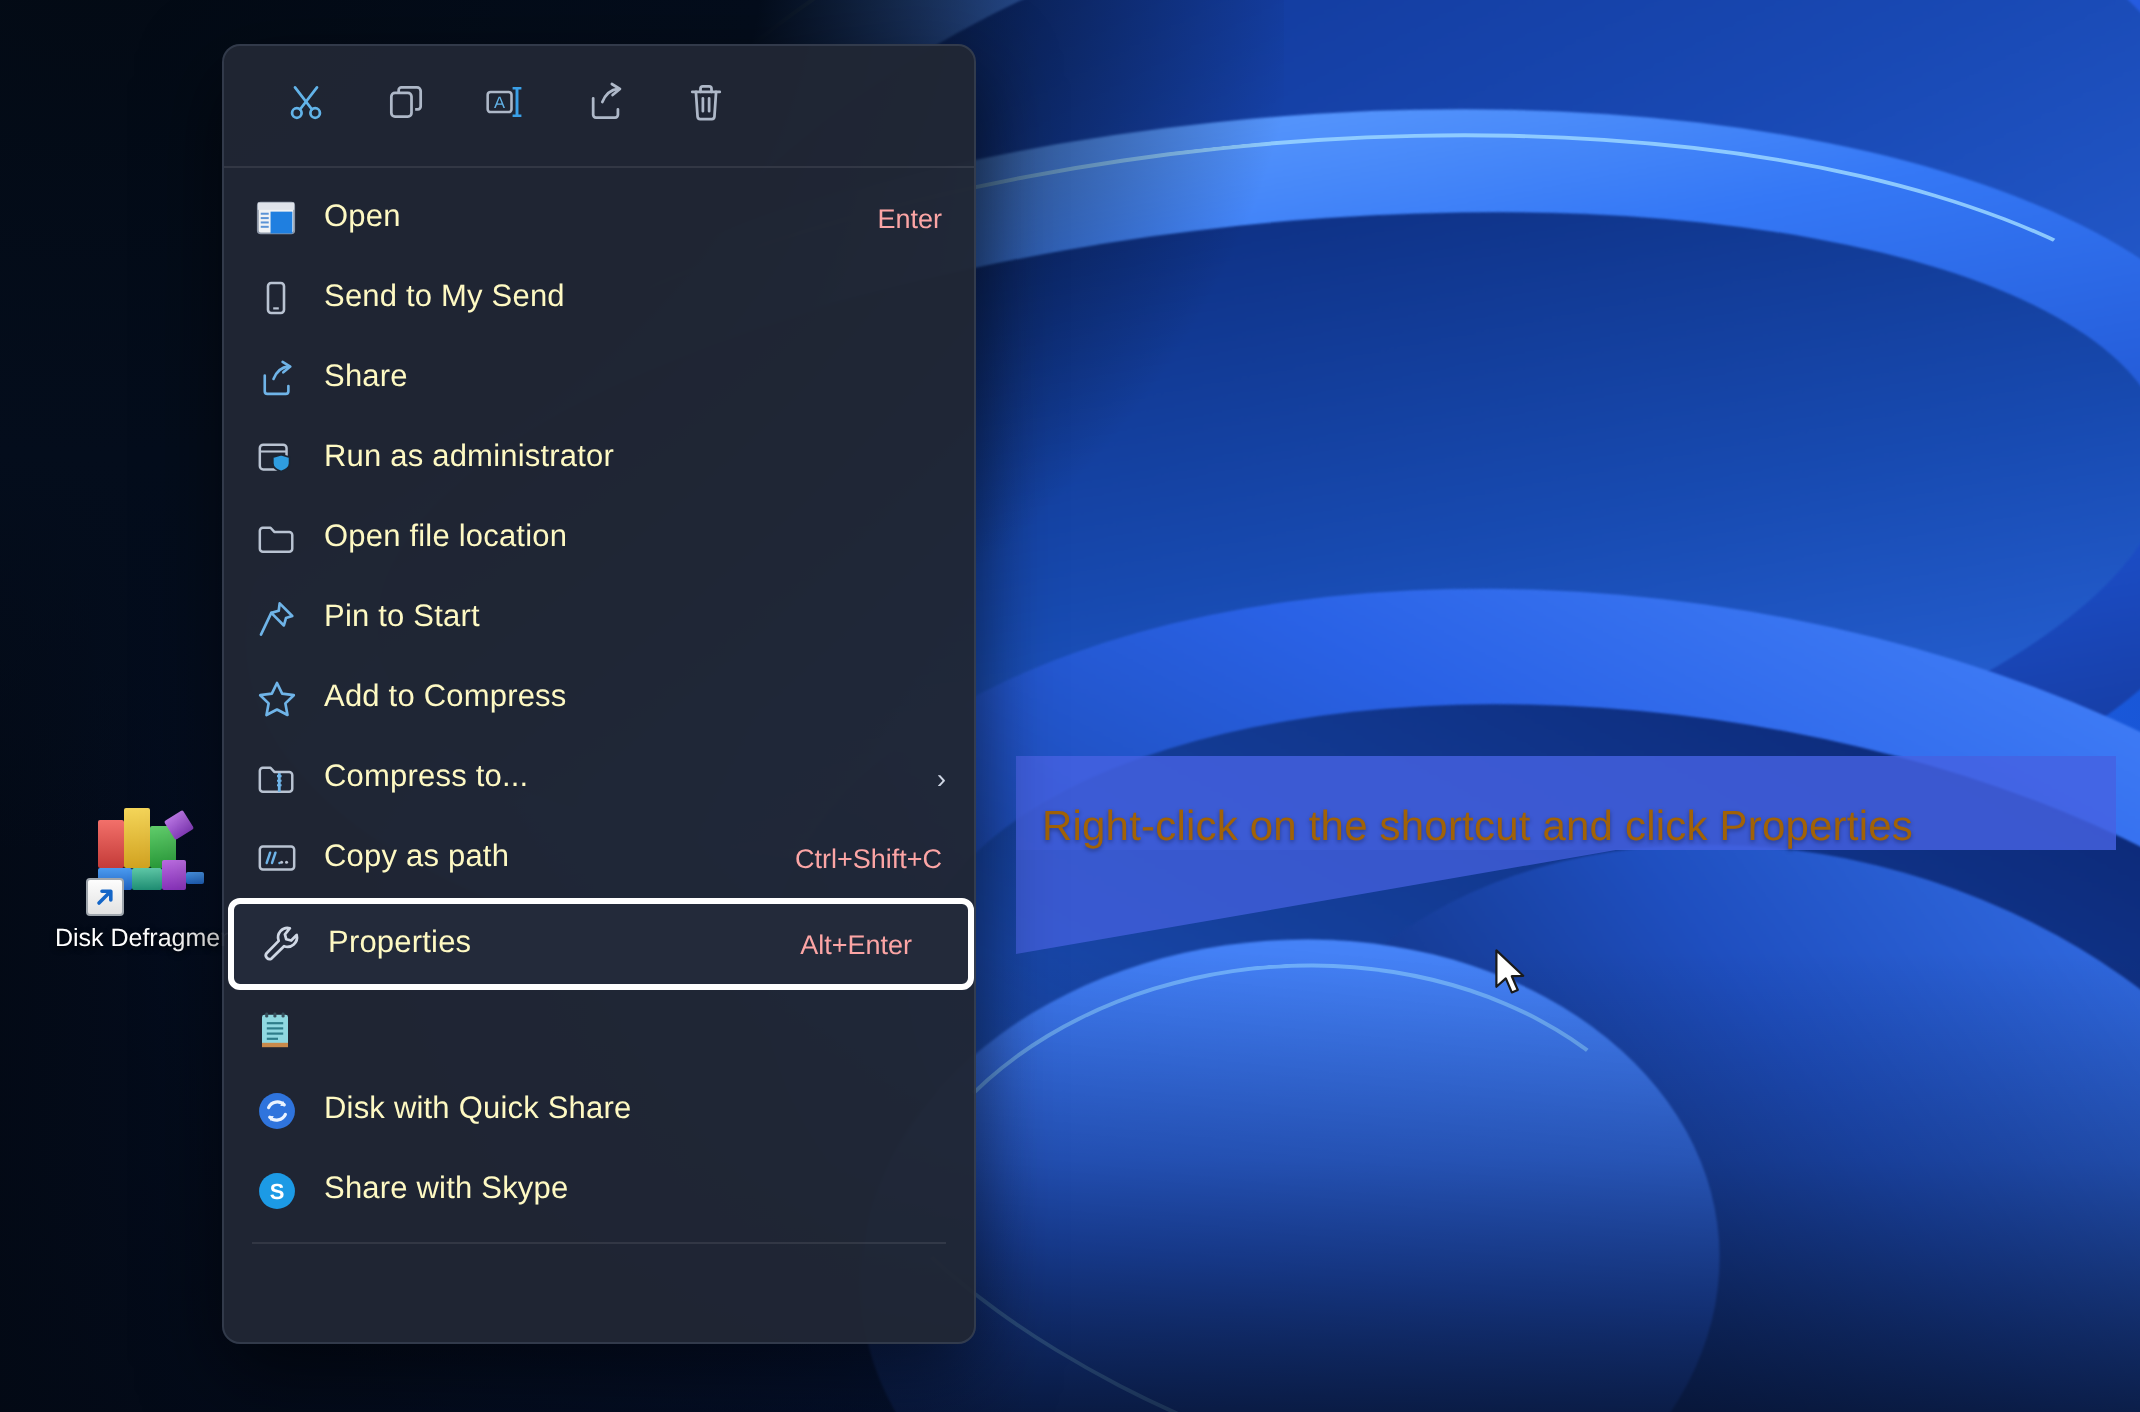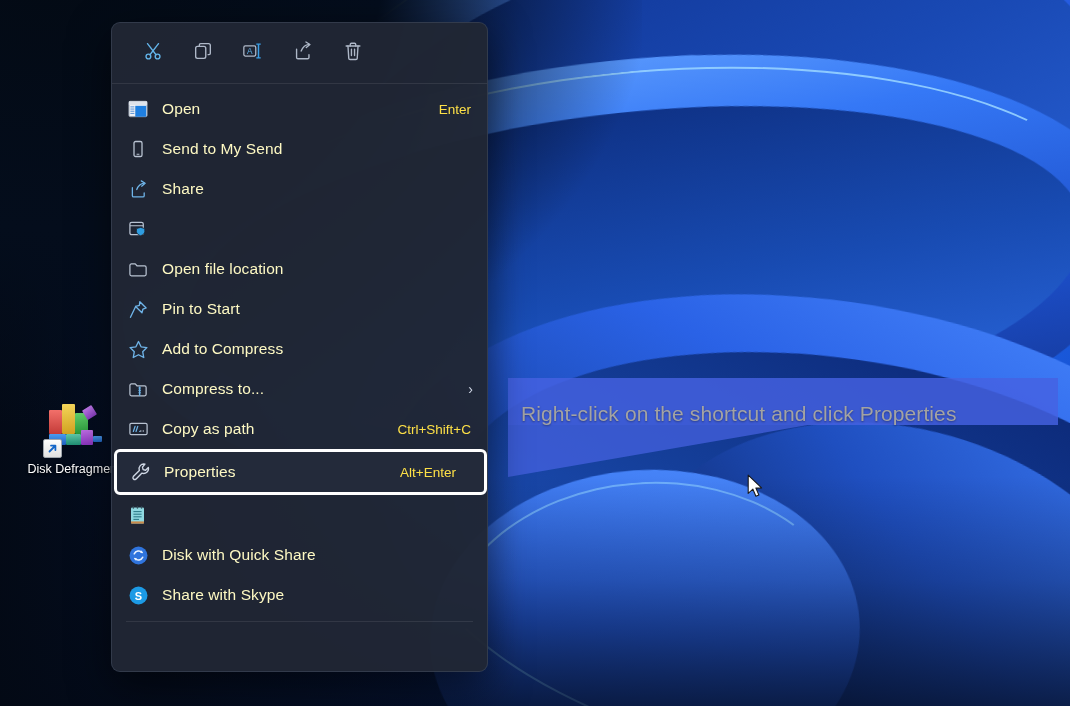--- a/index.html
+++ b/index.html
@@ -146,7 +146,7 @@
     white-space:nowrap;
   }
   .mi-accel {
-    color:#fde047; font-size:13.5px; margin-right:2px; white-space:nowrap;
+    color:#fca5a5; font-size:13.5px; margin-right:2px; white-space:nowrap;
   }
   .mi-chev { color:#cfd6e4; font-size:14px; margin-left:6px; }
 

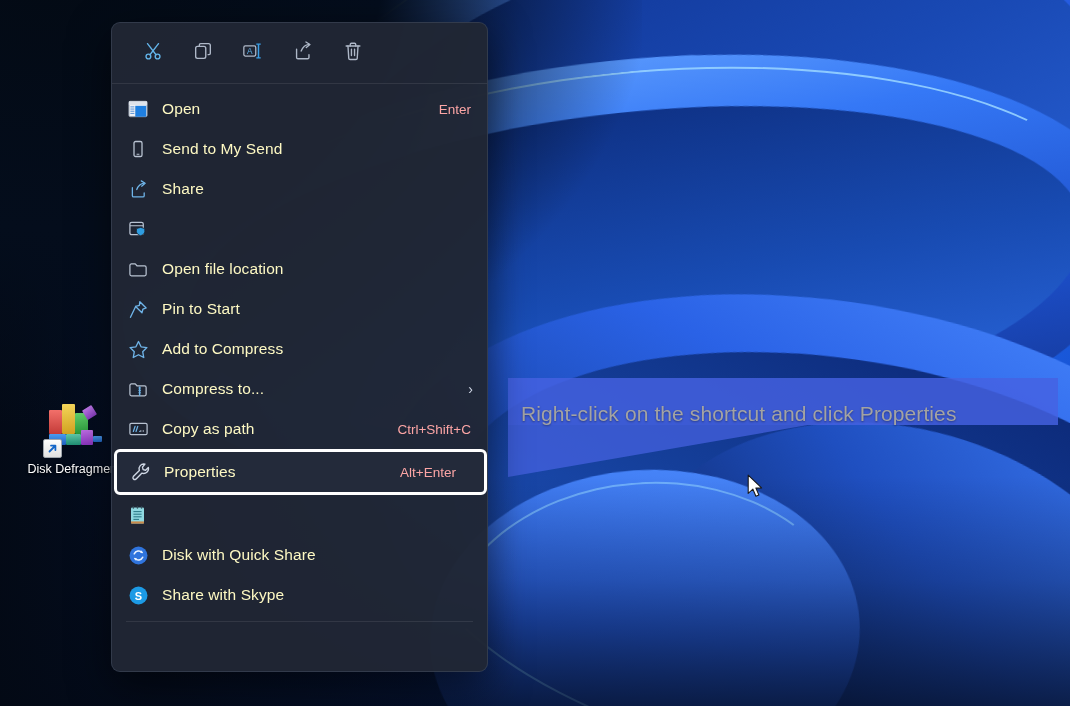--- a/index.html
+++ b/index.html
@@ -346,6 +346,7 @@
           <path d="M13.2 8.3 17.6 9.6v3.1c0 2.2-2.2 3.6-4.4 4.4-2.2-.8-4.4-2.2-4.4-4.4V9.6z" fill="#2f9de0" stroke="#1c2533" stroke-width="0.9"></path>
         </svg>
       </span>
+      <span class="mi-label">Run as administrator</span>
       <span class="mi-accel"></span>
     </div>
 

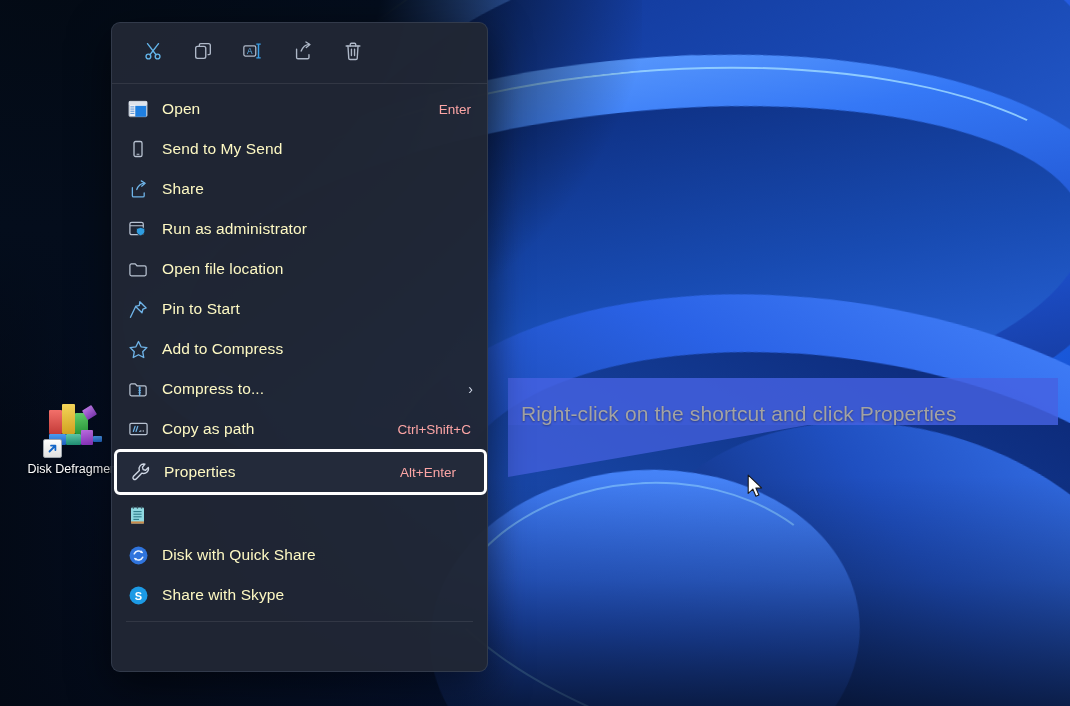--- a/index.html
+++ b/index.html
@@ -167,7 +167,7 @@
     z-index:15;
   }
   #callout-text {
-    color:#a3a3a3; font-size:21px; letter-spacing:0.1px;
+    color:#a16207; font-size:21px; letter-spacing:0.1px;
     text-shadow:0 1px 2px rgba(0,0,0,0.35);
     margin-top:24px;
   }

